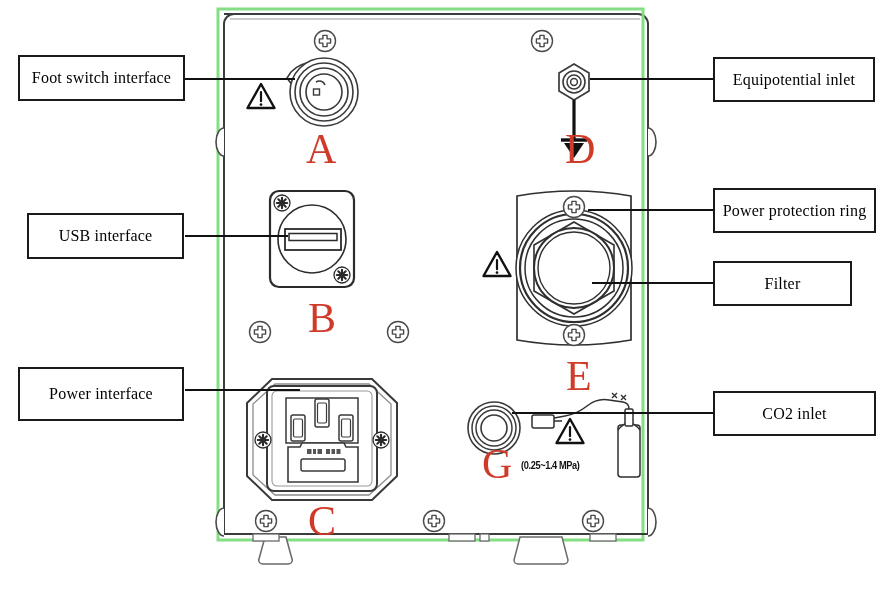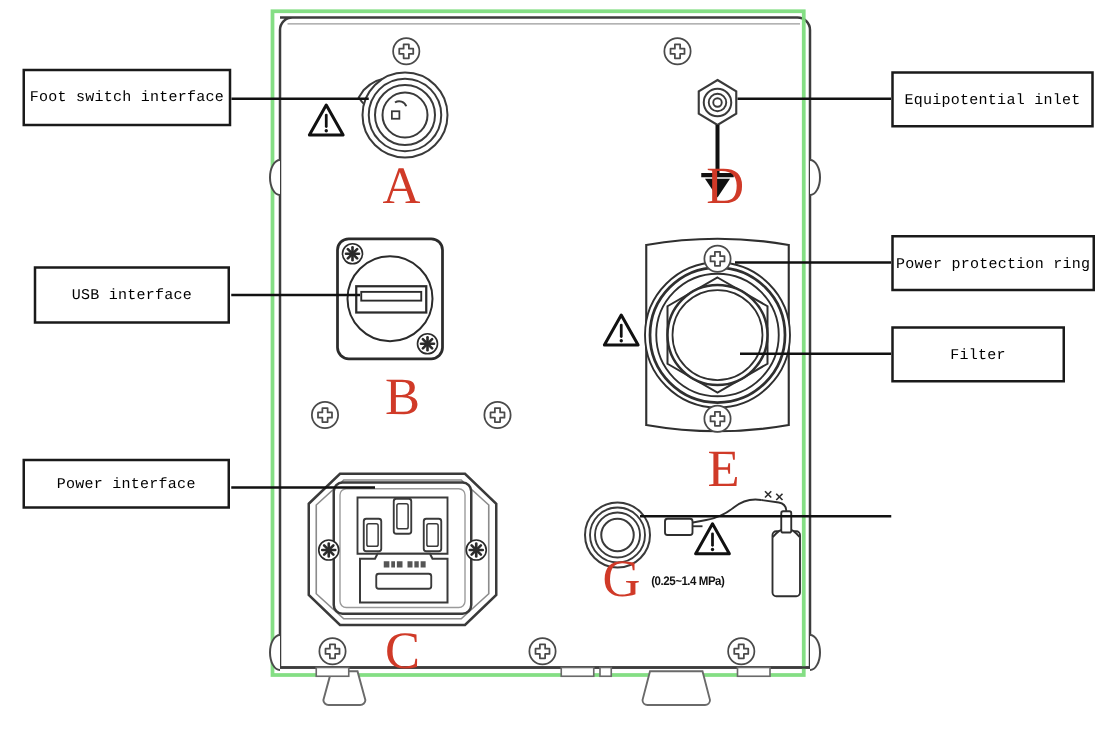--- a/index.html
+++ b/index.html
@@ -10,7 +10,7 @@
 
   .callout{position:absolute;background:#ffffff;border:2px solid #1a1a1a;
            display:flex;align-items:center;justify-content:center;
-           font-family:Liberation Mono, monospace;font-size:12px;color:#000;
+           font-family:Liberation Serif, serif;font-size:16px;color:#000;
            letter-spacing:.2px;box-sizing:border-box;}
 
   .ref{position:absolute;color:#d03a28;font-family:"Liberation Serif", serif;

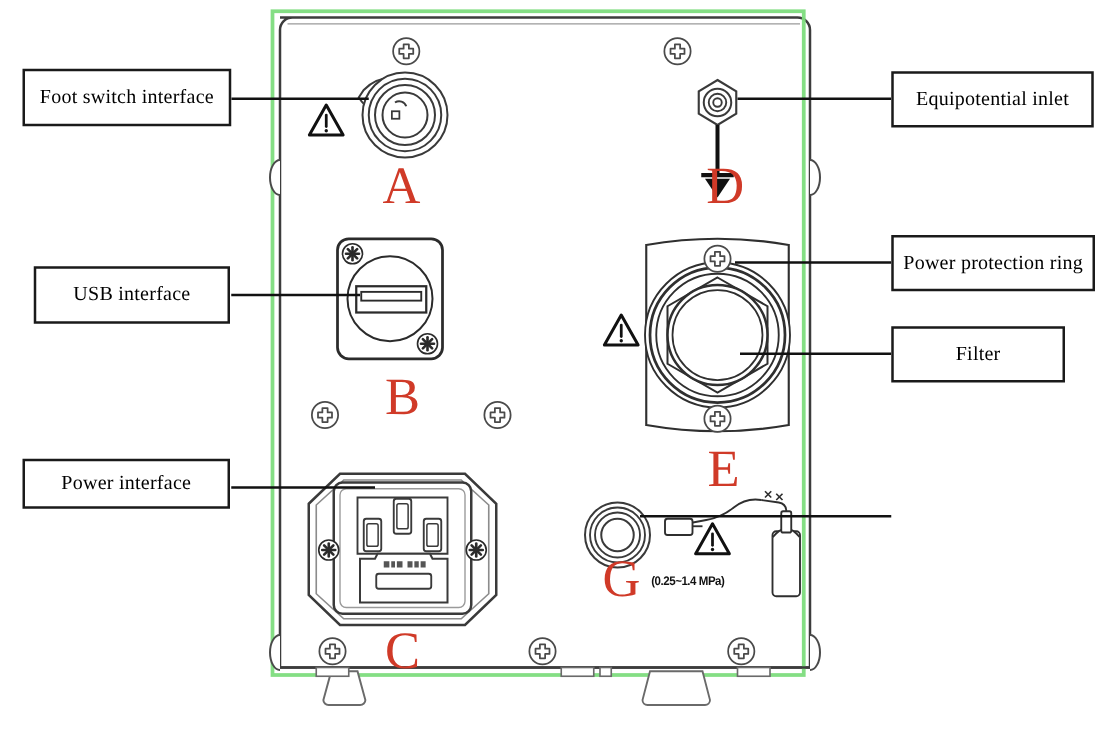--- a/index.html
+++ b/index.html
@@ -218,7 +218,7 @@
   <span>USB interface</span>
 </div>
 
-<div class="callout" style="left:18px;top:367px;width:166px;height:40px;">
+<div class="callout" style="left:18px;top:367px;width:166px;height:54px;">
   <span>Power interface</span>
 </div>
 

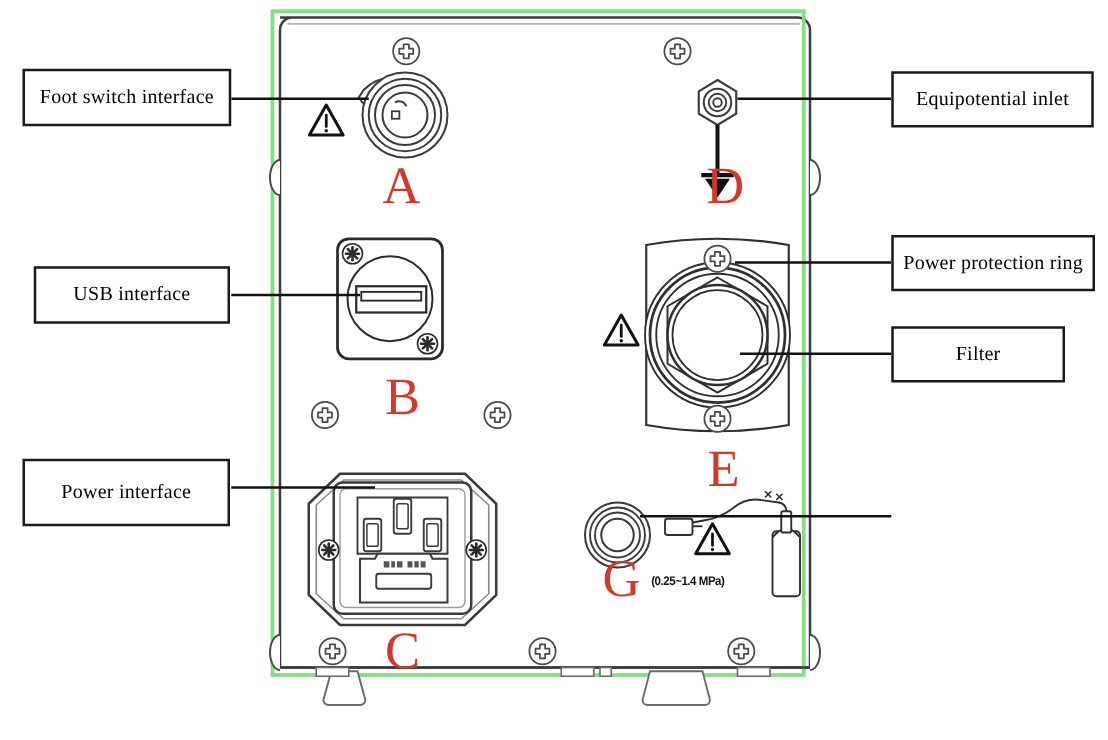--- a/index.html
+++ b/index.html
@@ -234,6 +234,9 @@
   <span>Filter</span>
 </div>
 
+<div class="callout" style="left:713px;top:391px;width:163px;height:45px;">
+  <span>CO2 inlet</span>
+</div>
 
 <div class="ref" style="left:306px;top:128px;">A</div>
 <div class="ref" style="left:308px;top:297px;">B</div>

